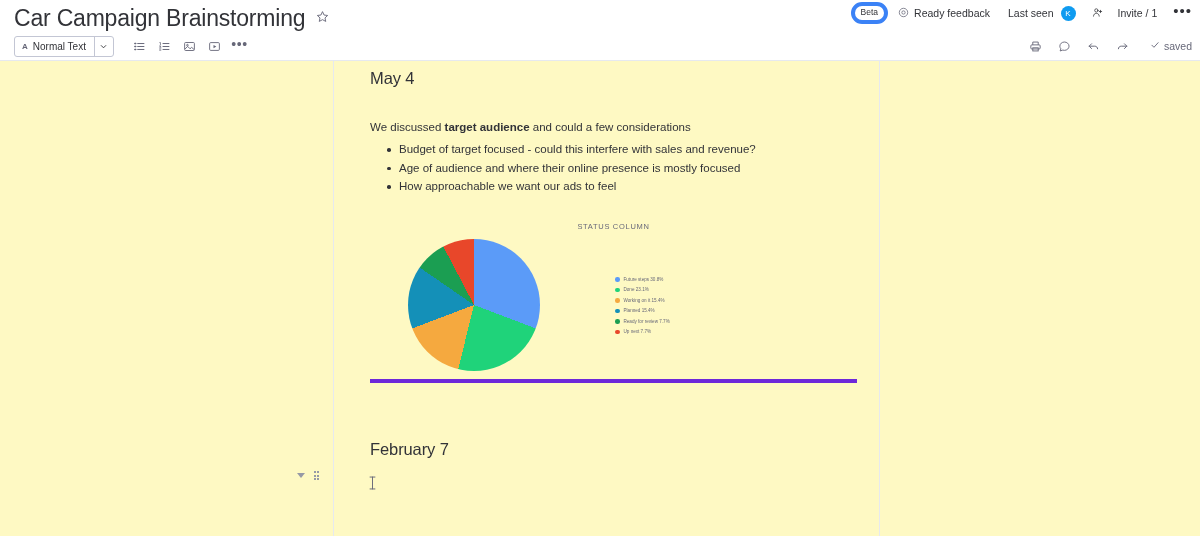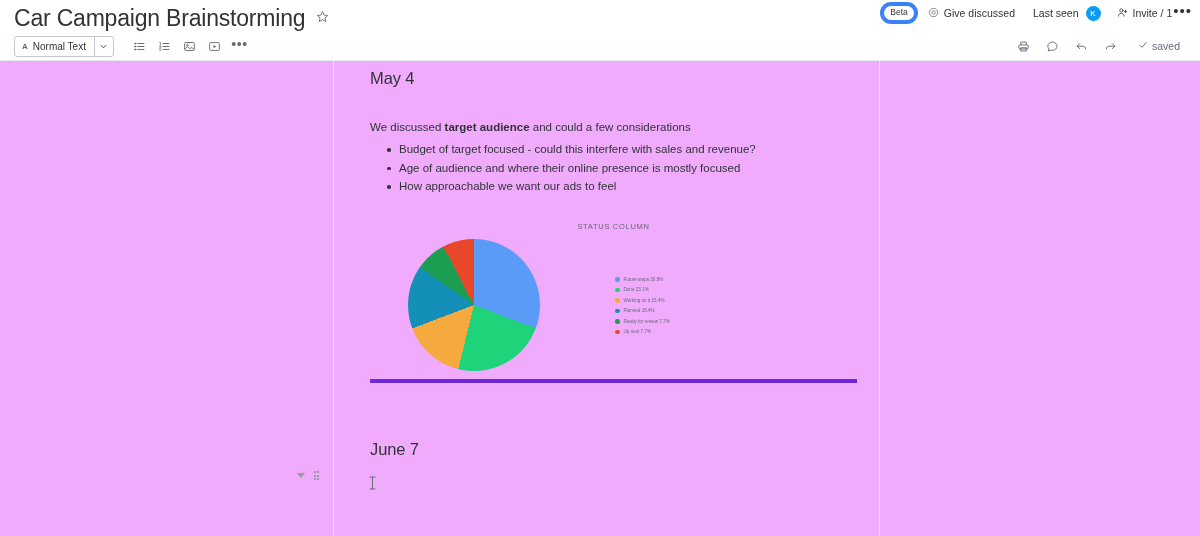--- a/index.html
+++ b/index.html
@@ -333,7 +333,7 @@
             <circle cx="12" cy="12" r="3.6"></circle>
         </svg>
       </span>
-      <span>Give discussed</span>
+      <span>Ready feedback</span>
     </span>
     <span class="last-seen">
       <span>Last seen</span>

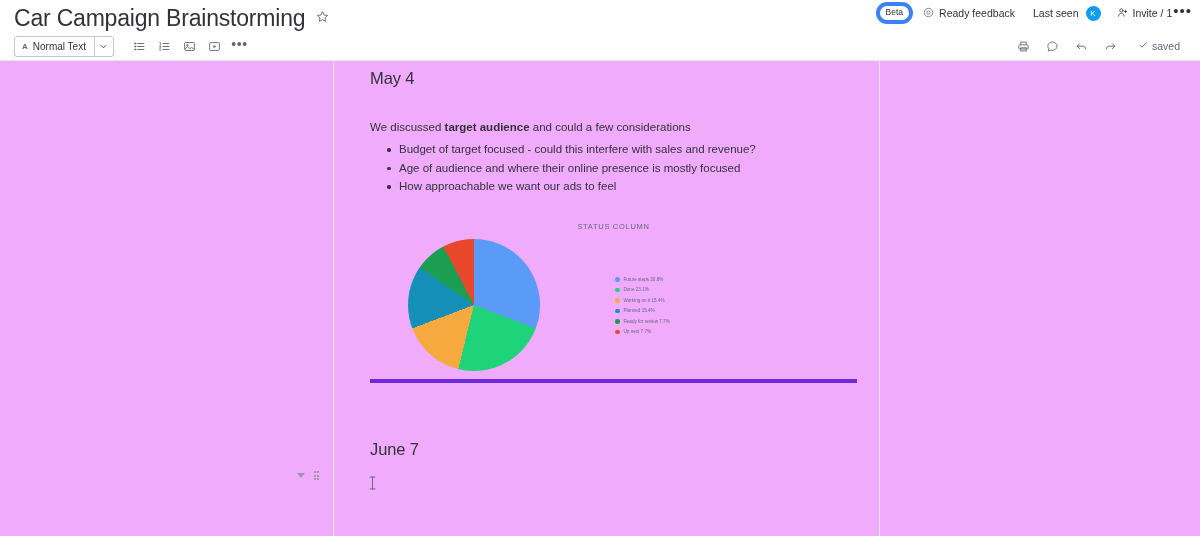--- a/index.html
+++ b/index.html
@@ -81,9 +81,9 @@
   .invite {
     display: flex;
     align-items: center;
-    gap: 5px;
-    cursor: pointer;
-    margin-right: 1px;
+    gap: 15px;
+    cursor: pointer;
+    margin-right: 16px;
   }
   .hdr-dots {
     font-size: 15px;

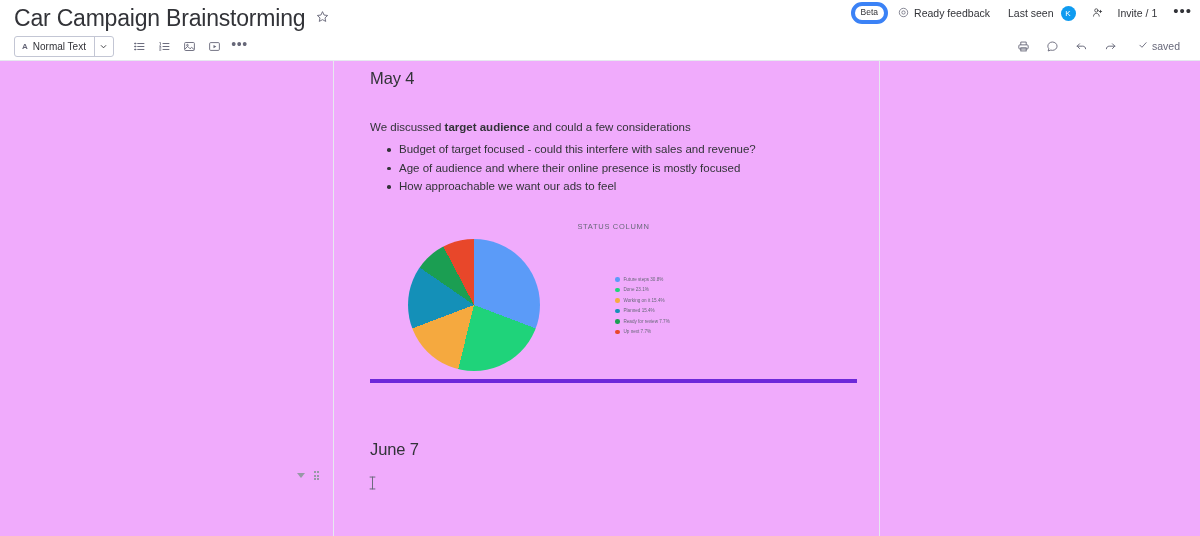--- a/index.html
+++ b/index.html
@@ -153,7 +153,7 @@
   }
   .toolbar-right {
     position: absolute;
-    right: 20px;
+    right: 8px;
     display: flex;
     align-items: center;
     gap: 4px;

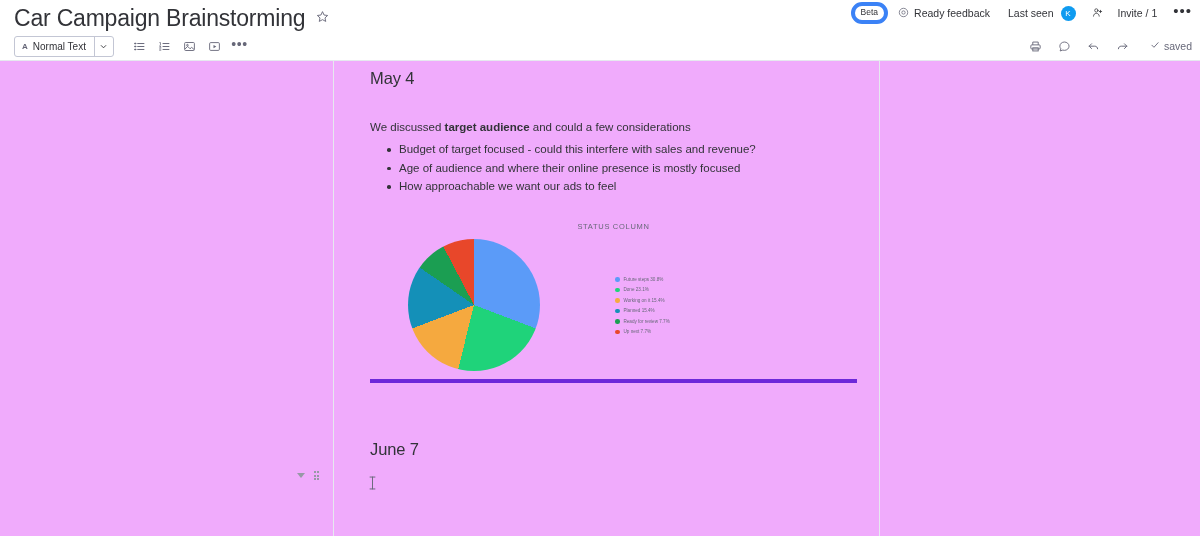--- a/index.html
+++ b/index.html
@@ -172,7 +172,7 @@
     position: relative;
     height: 475px;
     display: flex;
-    background: #f0abfc;
+    background: #fef9c3;
   }
   .gutter-left {
     width: 334px;

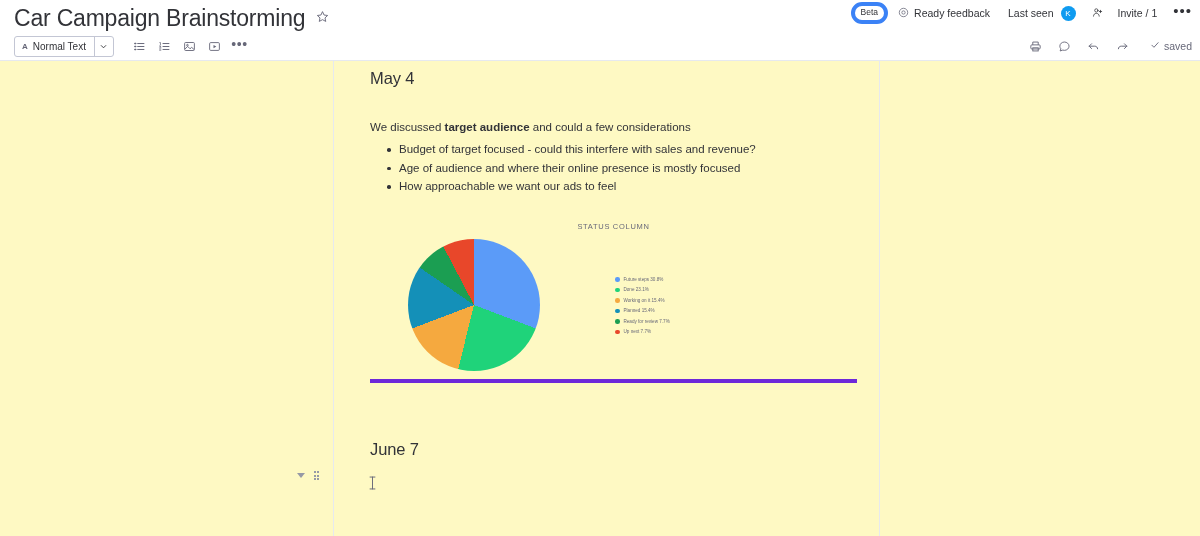--- a/index.html
+++ b/index.html
@@ -493,7 +493,7 @@
       </div>
     </div>
 
-    <h2 class="section sec-may7">June 7</h2>
+    <h2 class="section sec-may7">February 7</h2>
   </div>
 
   <div class="gutter-right"></div>

